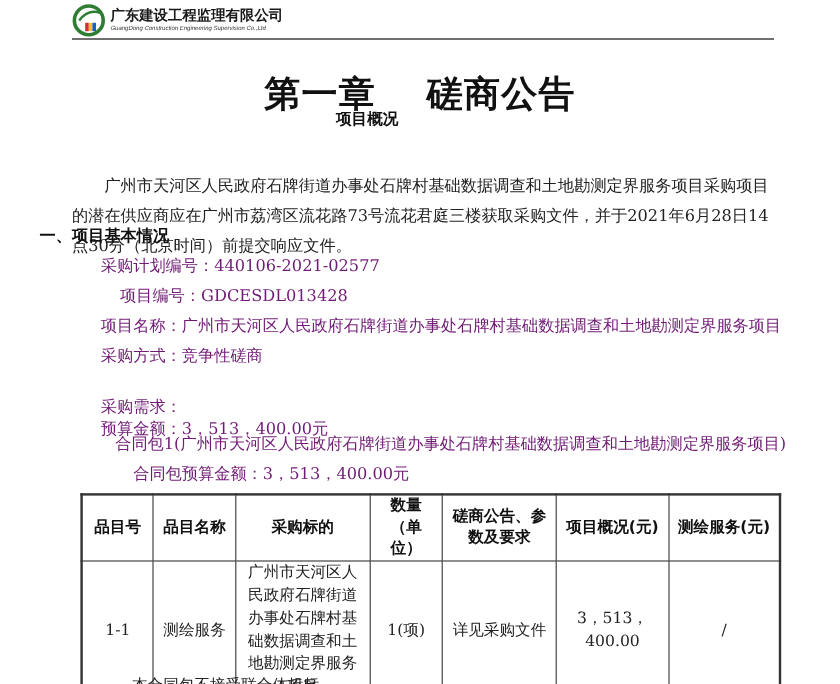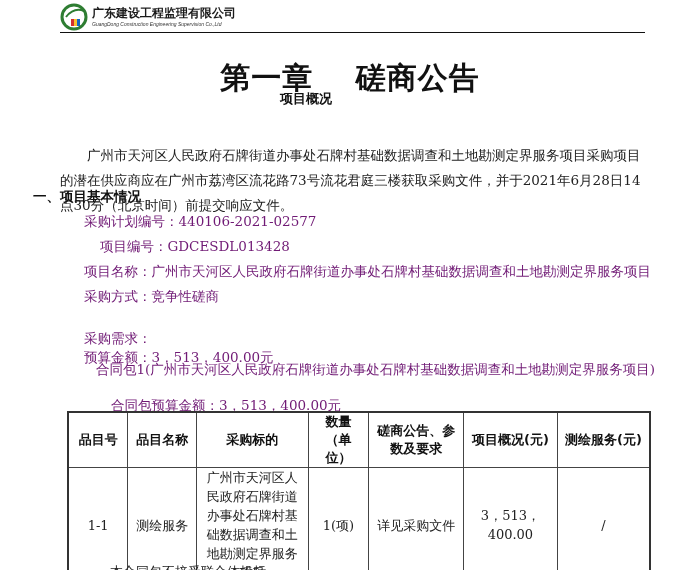--- a/index.html
+++ b/index.html
@@ -61,7 +61,7 @@
 <div class="line" style="left:84px; top:313px;margin-top:36px;">预算金额：3，513，400.00元</div>
 <div class="line" style="left:84px; top:330px;">采购需求：</div>
 <div class="line" style="left:96px; top:361px;">合同包1(广州市天河区人民政府石牌街道办事处石牌村基础数据调查和土地勘测定界服务项目)</div>
-<div class="line" style="left:111px; top:397px;">合同包预算金额：3，513，400.00元</div>
+<div class="line" style="left:111px; top:386px;">合同包预算金额：3，513，400.00元</div>
 
 <table class="items">
   <colgroup>

